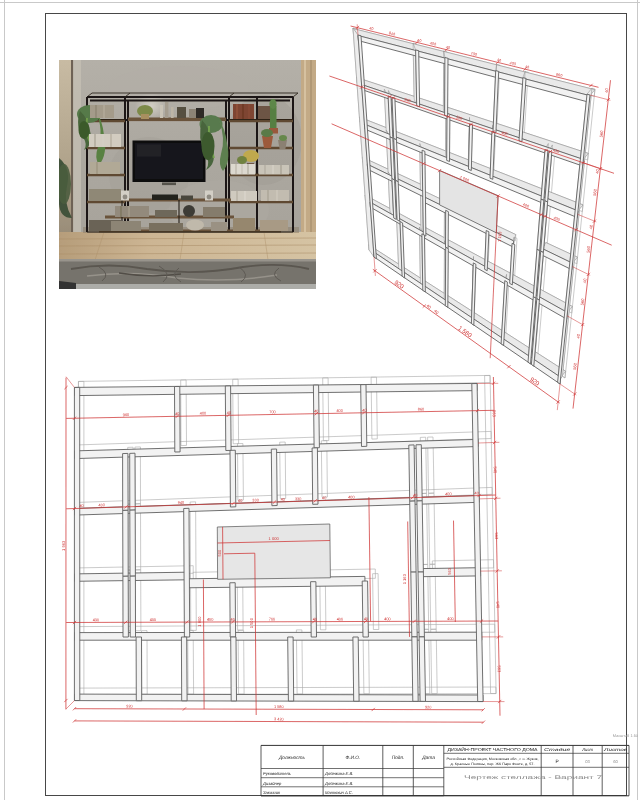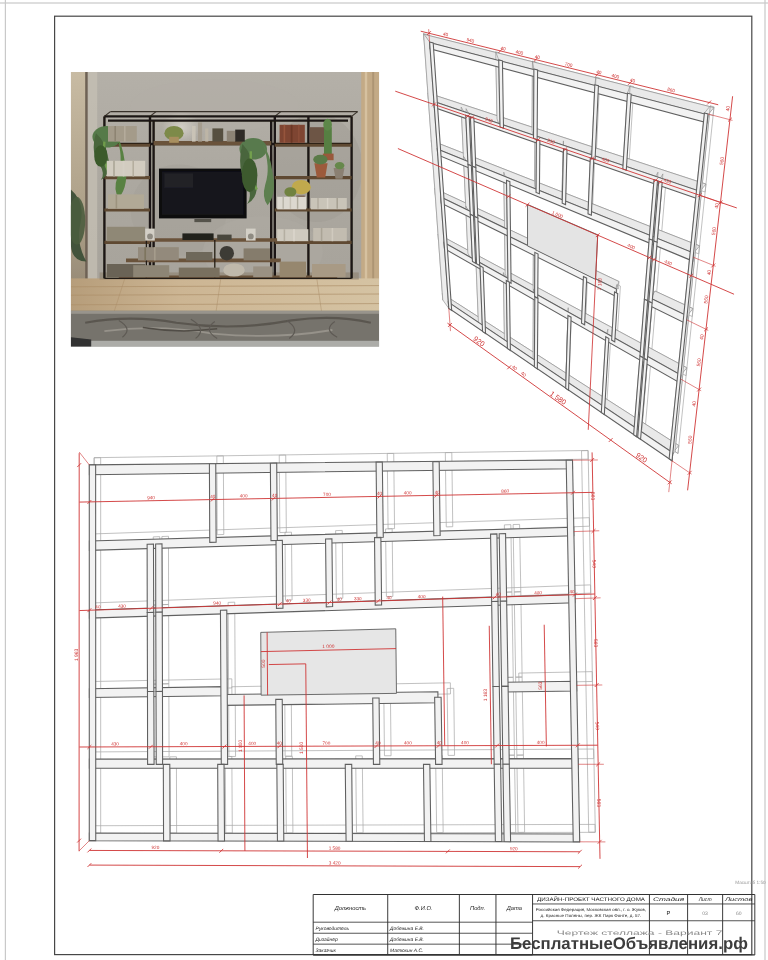--- a/index.html
+++ b/index.html
@@ -692,6 +692,5 @@
 </g>
 </svg>
 
-<div style="position:absolute;left:425px;top:786px;font-size:14px;font-weight:bold;color:#3d3d3d;white-space:nowrap;transform:translateY(-50%);">БесплатныеОбъявления.рф</div>
 </div>
 </body></html>

